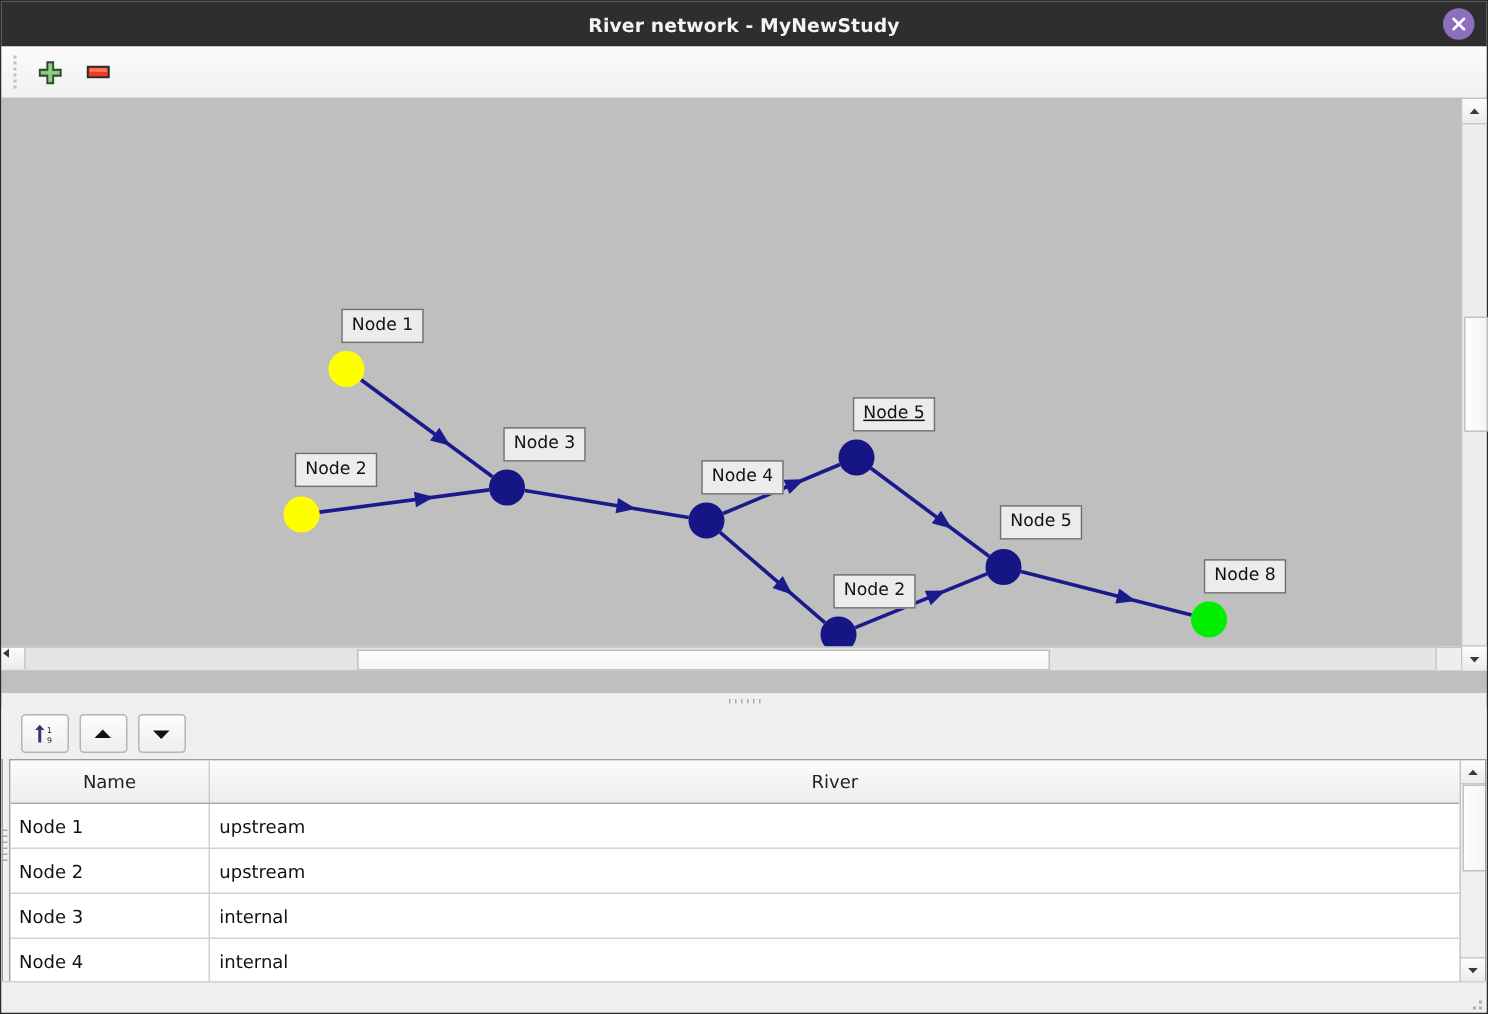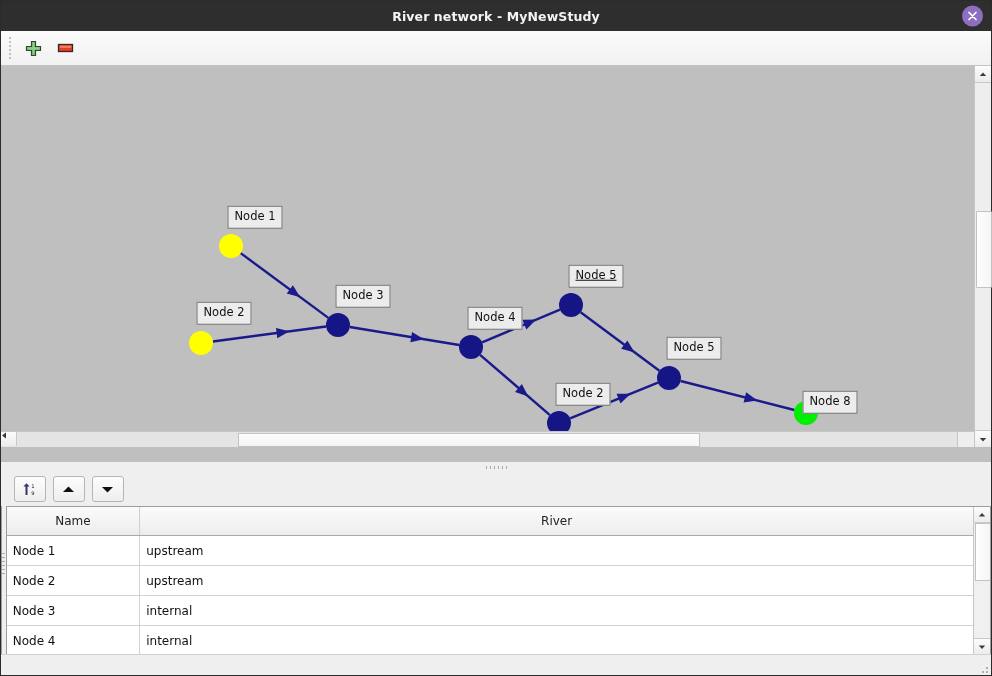--- a/index.html
+++ b/index.html
@@ -457,7 +457,7 @@
           <div class="node-dot" style="left: 668px; top: 312px; width: 24px; height: 24px; background: rgb(21, 21, 133);"></div>
           <div class="node-label" style="left: 693px; top: 282px;">Node 5</div>
           <div class="node-dot" style="left: 805px; top: 347px; width: 24px; height: 24px; background: rgb(0, 238, 0);"></div>
-          <div class="node-label" style="left: 829px; top: 336px;">Node 8</div>
+          <div class="node-label" style="left: 829px; top: 318px;">Node 8</div>
         </div>
 
       <div class="hscroll">

